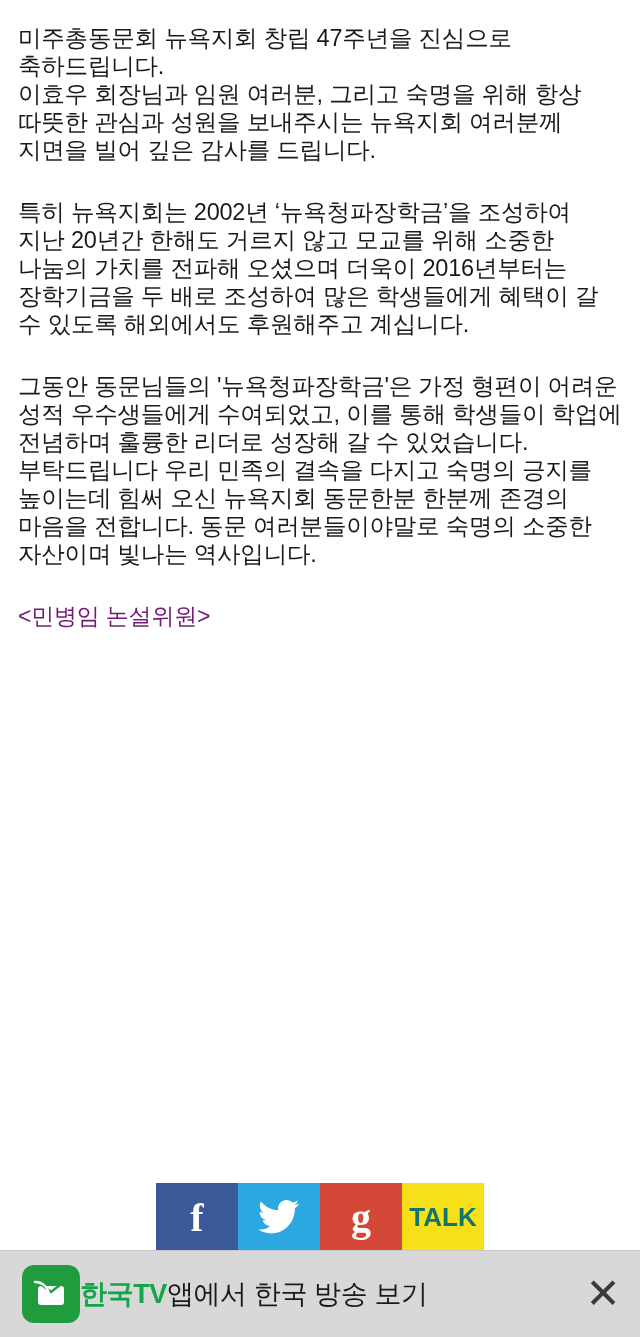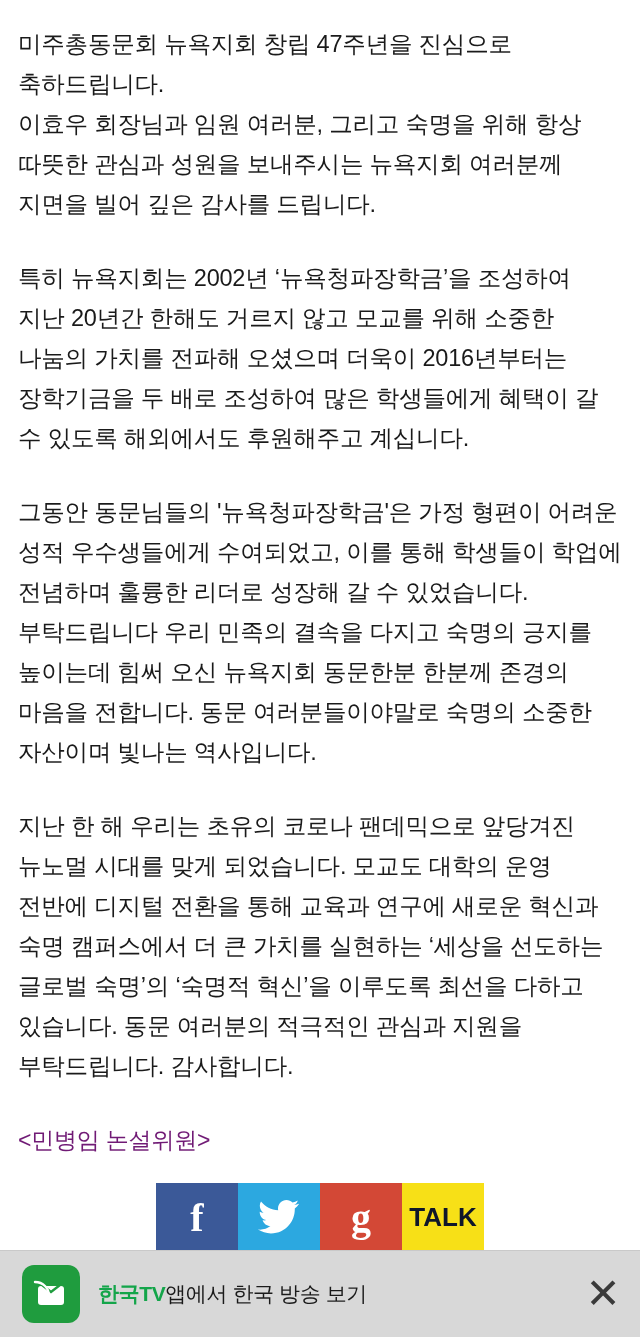--- a/index.html
+++ b/index.html
@@ -31,7 +31,7 @@
     width: 604px;
     color: #1a1a1a;
     font-size: 23.5px;
-    line-height: 40px;
+    line-height: 28px;
     letter-spacing: -0.2px;
     word-break: keep-all;
   }

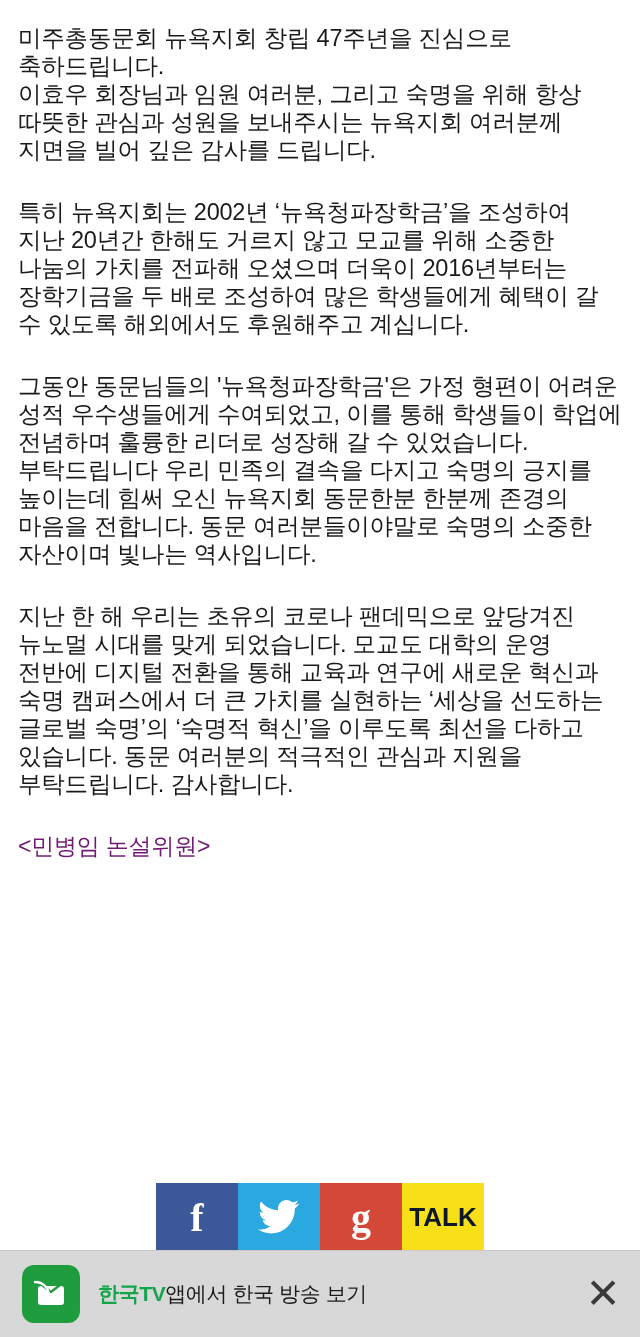--- a/index.html
+++ b/index.html
@@ -141,7 +141,6 @@
 이효우 회장님과 임원 여러분, 그리고 숙명을 위해 항상 따뜻한 관심과 성원을 보내주시는 뉴욕지회 여러분께 지면을 빌어 깊은 감사를 드립니다.</p>
     <p class="para">특히 뉴욕지회는 2002년 ‘뉴욕청파장학금’을 조성하여 지난 20년간 한해도 거르지 않고 모교를 위해 소중한 나눔의 가치를 전파해 오셨으며 더욱이 2016년부터는 장학기금을 두 배로 조성하여 많은 학생들에게 혜택이 갈 수 있도록 해외에서도 후원해주고 계십니다.</p>
     <p class="para">그동안 동문님들의 '뉴욕청파장학금'은 가정 형편이 어려운 성적 우수생들에게 수여되었고, 이를 통해 학생들이 학업에 전념하며 훌륭한 리더로 성장해 갈 수 있었습니다. 부탁드립니다 우리 민족의 결속을 다지고 숙명의 긍지를 높이는데 힘써 오신 뉴욕지회 동문한분 한분께 존경의 마음을 전합니다. 동문 여러분들이야말로 숙명의 소중한 자산이며 빛나는 역사입니다.</p>
-    <p class="para">지난 한 해 우리는 초유의 코로나 팬데믹으로 앞당겨진 뉴노멀 시대를 맞게 되었습니다. 모교도 대학의 운영 전반에 디지털 전환을 통해 교육과 연구에 새로운 혁신과 숙명 캠퍼스에서 더 큰 가치를 실현하는 ‘세상을 선도하는 글로벌 숙명’의 ‘숙명적 혁신’을 이루도록 최선을 다하고 있습니다. 동문 여러분의 적극적인 관심과 지원을 부탁드립니다. 감사합니다.</p>
     <p class="para signature">&lt;민병임 논설위원&gt;</p>
   </div>
 

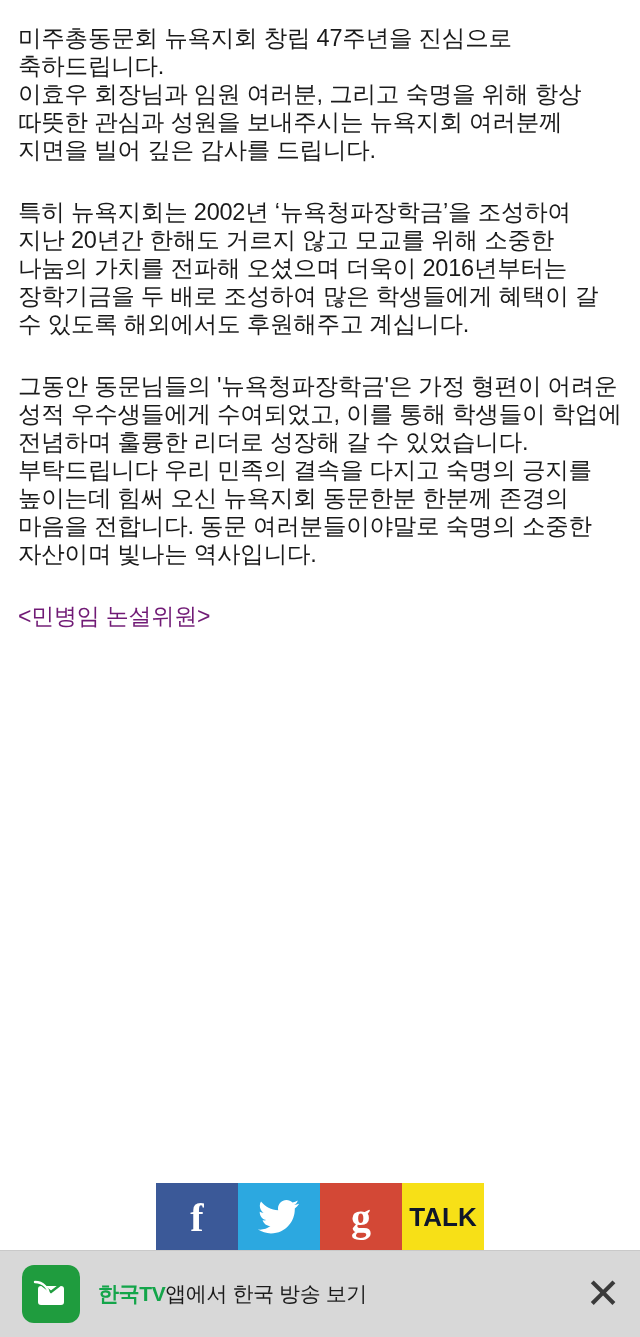--- a/index.html
+++ b/index.html
@@ -80,7 +80,7 @@
   .sb-facebook { background: #3b5998; font-family: "Liberation Serif", serif; }
   .sb-twitter  { background: #2ca8e0; }
   .sb-google   { background: #d34836; font-family: "Liberation Serif", serif; }
-  .sb-kakao    { background: #f7e017; color: #0f172a; font-size: 26px; }
+  .sb-kakao    { background: #f7e017; color: #0f766e; font-size: 26px; }
 
   .ad-bar {
     position: absolute;

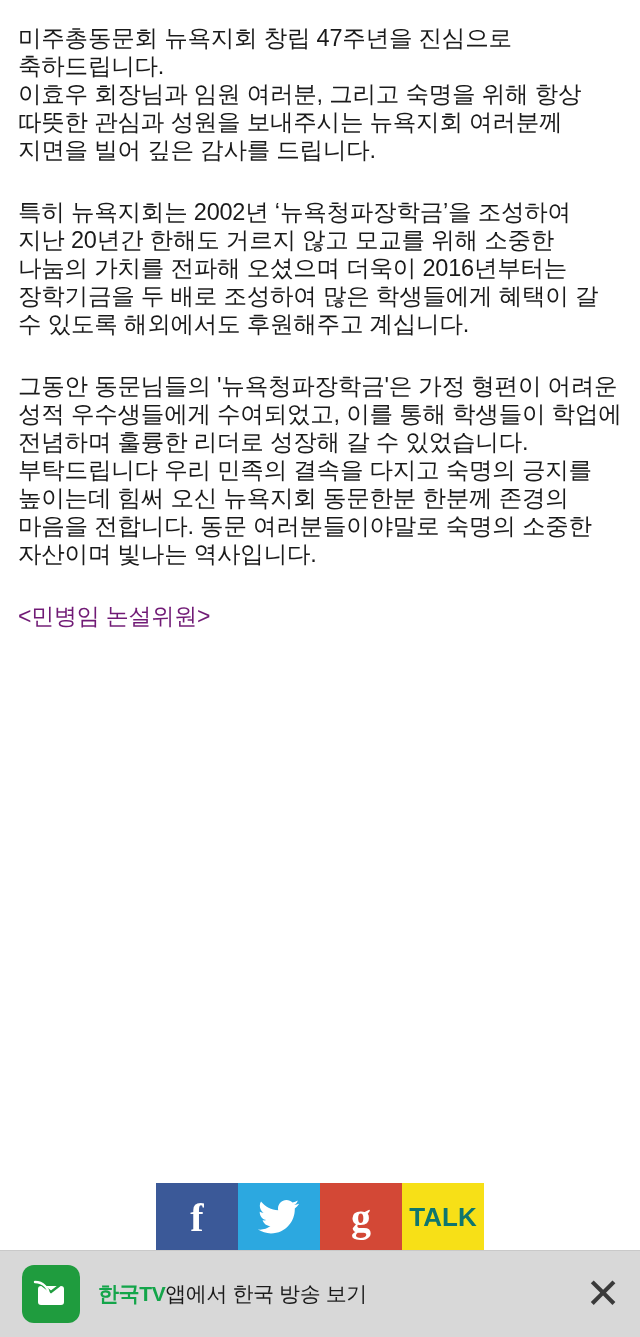--- a/index.html
+++ b/index.html
@@ -107,9 +107,8 @@
   .ad-icon svg { display: block; }
 
   .ad-text {
-    margin-left: 18px;
     flex: 1 1 auto;
-    font-size: 21px;
+    font-size: 27px;
     color: #1a1a1a;
     letter-spacing: -0.4px;
     white-space: nowrap;

